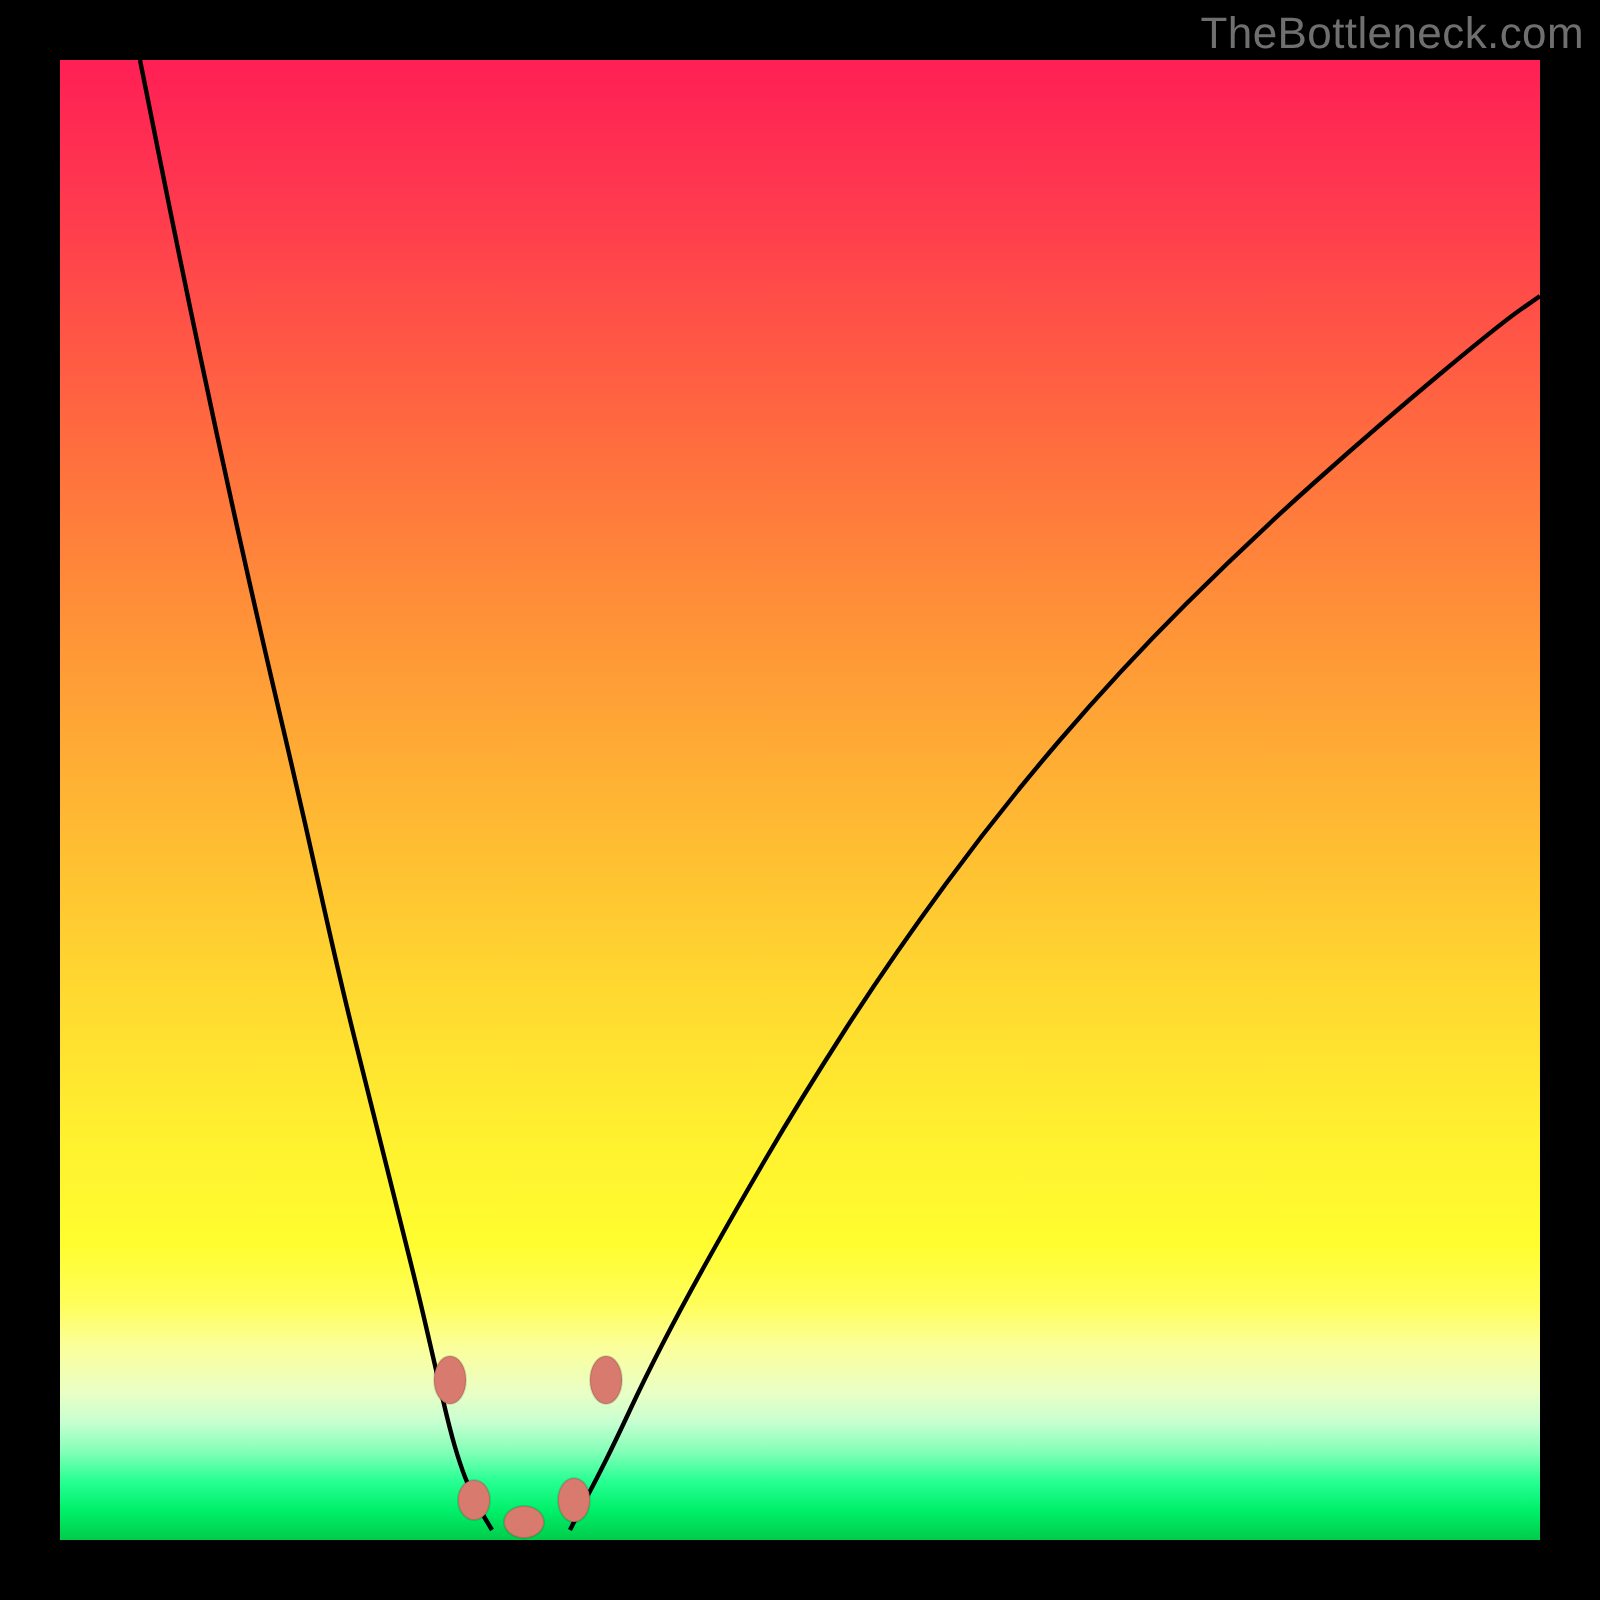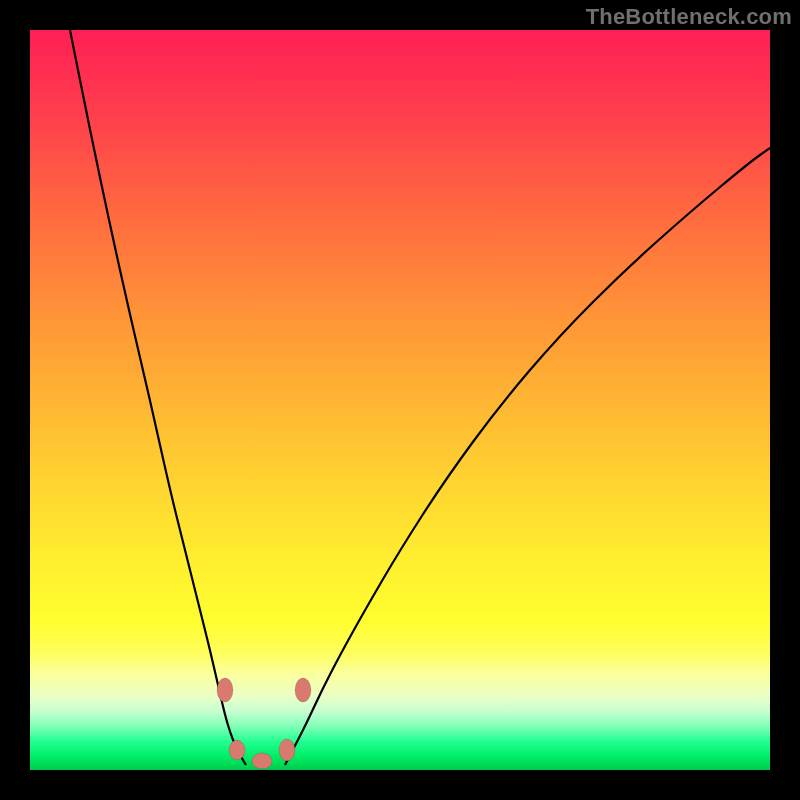--- a/index.html
+++ b/index.html
@@ -48,7 +48,7 @@
     right: 8px;
     color: #6f6f6f;
     font-size: 22px;
-    font-weight: 700;
+    font-weight: 400;
     letter-spacing: 0.2px;
     user-select: none;
   }

